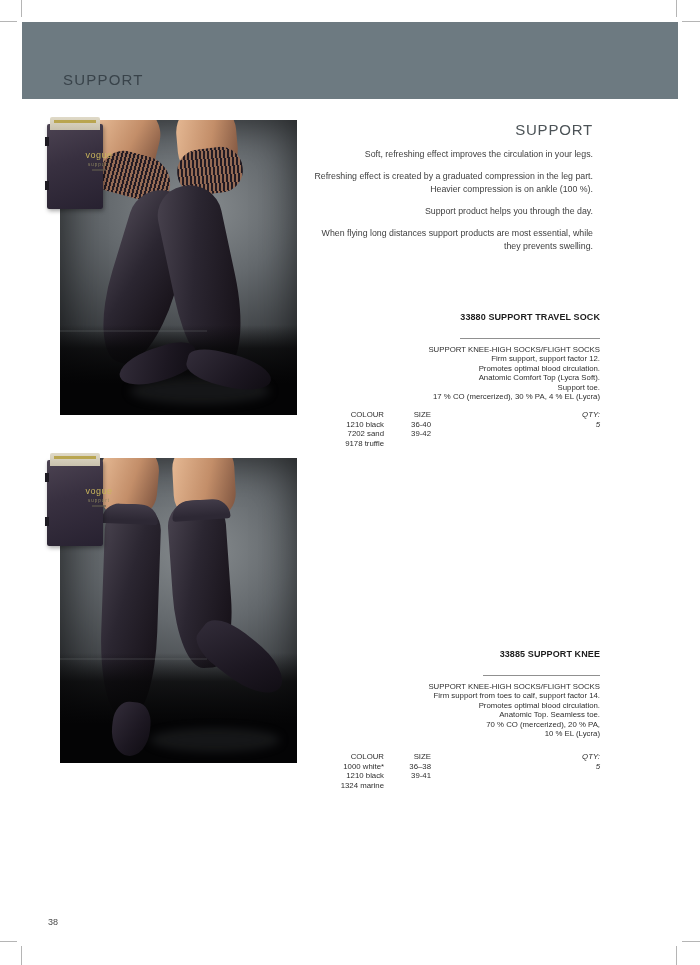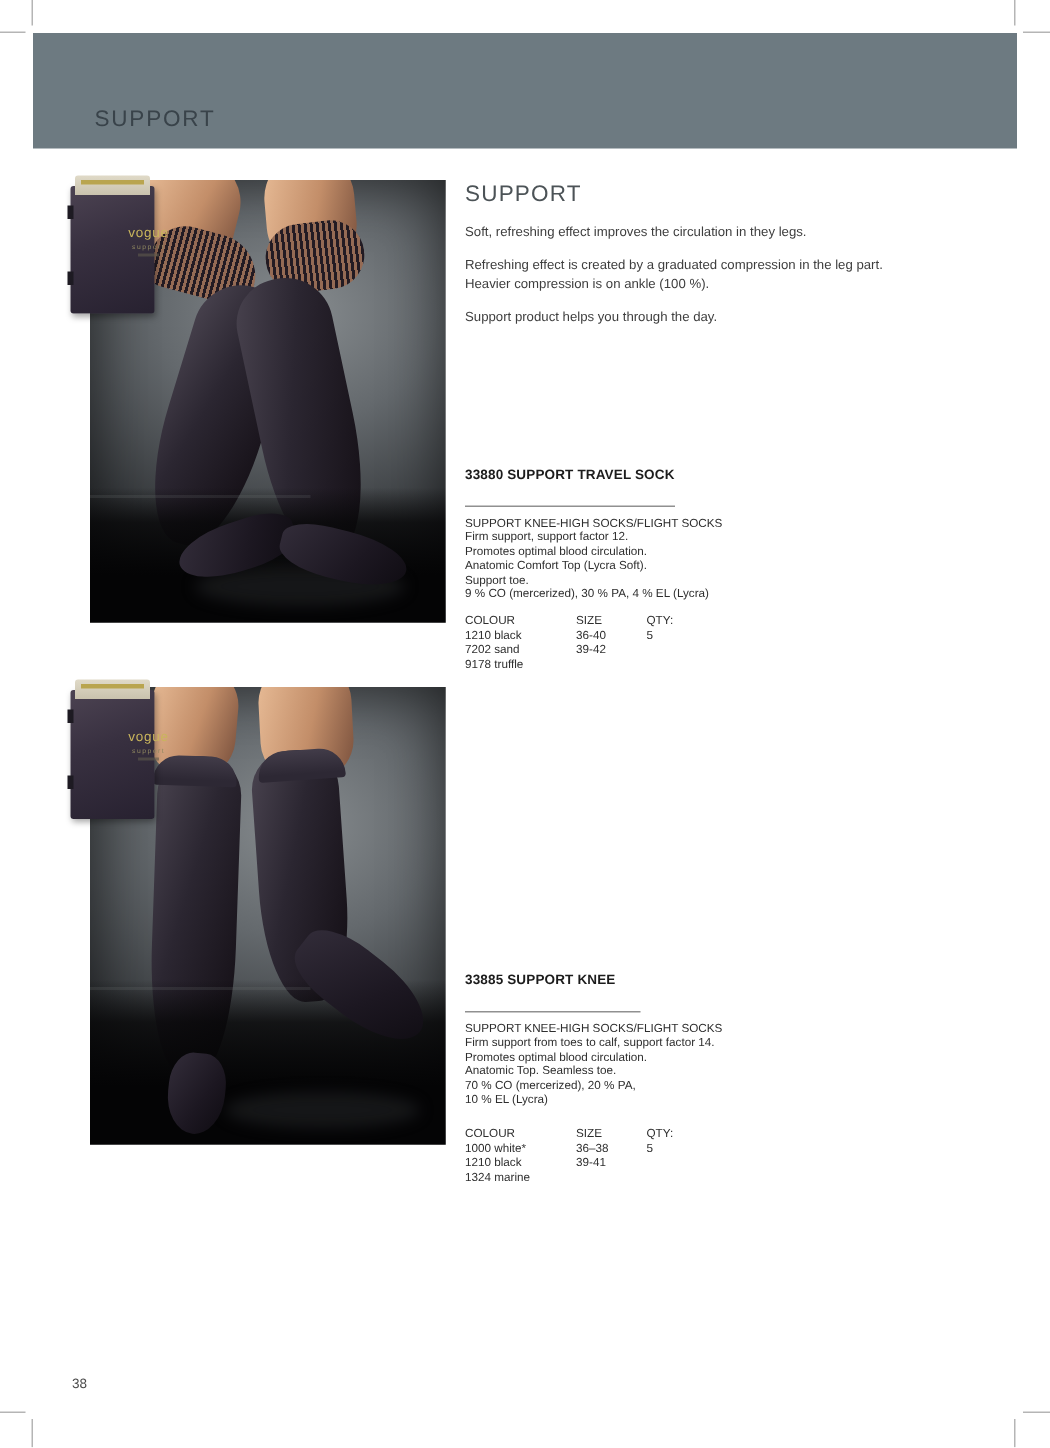--- a/index.html
+++ b/index.html
@@ -5,7 +5,7 @@
   * { margin:0; padding:0; box-sizing:border-box; }
   html,body { background:#ffffff; }
   body { font-family:"Liberation Sans", sans-serif; }
-  .page { position:relative; width:700px; height:965px; background:#ffffff; overflow:hidden; }
+  .page { position:relative; width:700px; height:965px; background:#ffffff; overflow:hidden;text-align:right; }
 
   
   .crop { position:absolute; background:#b5b5b5; }

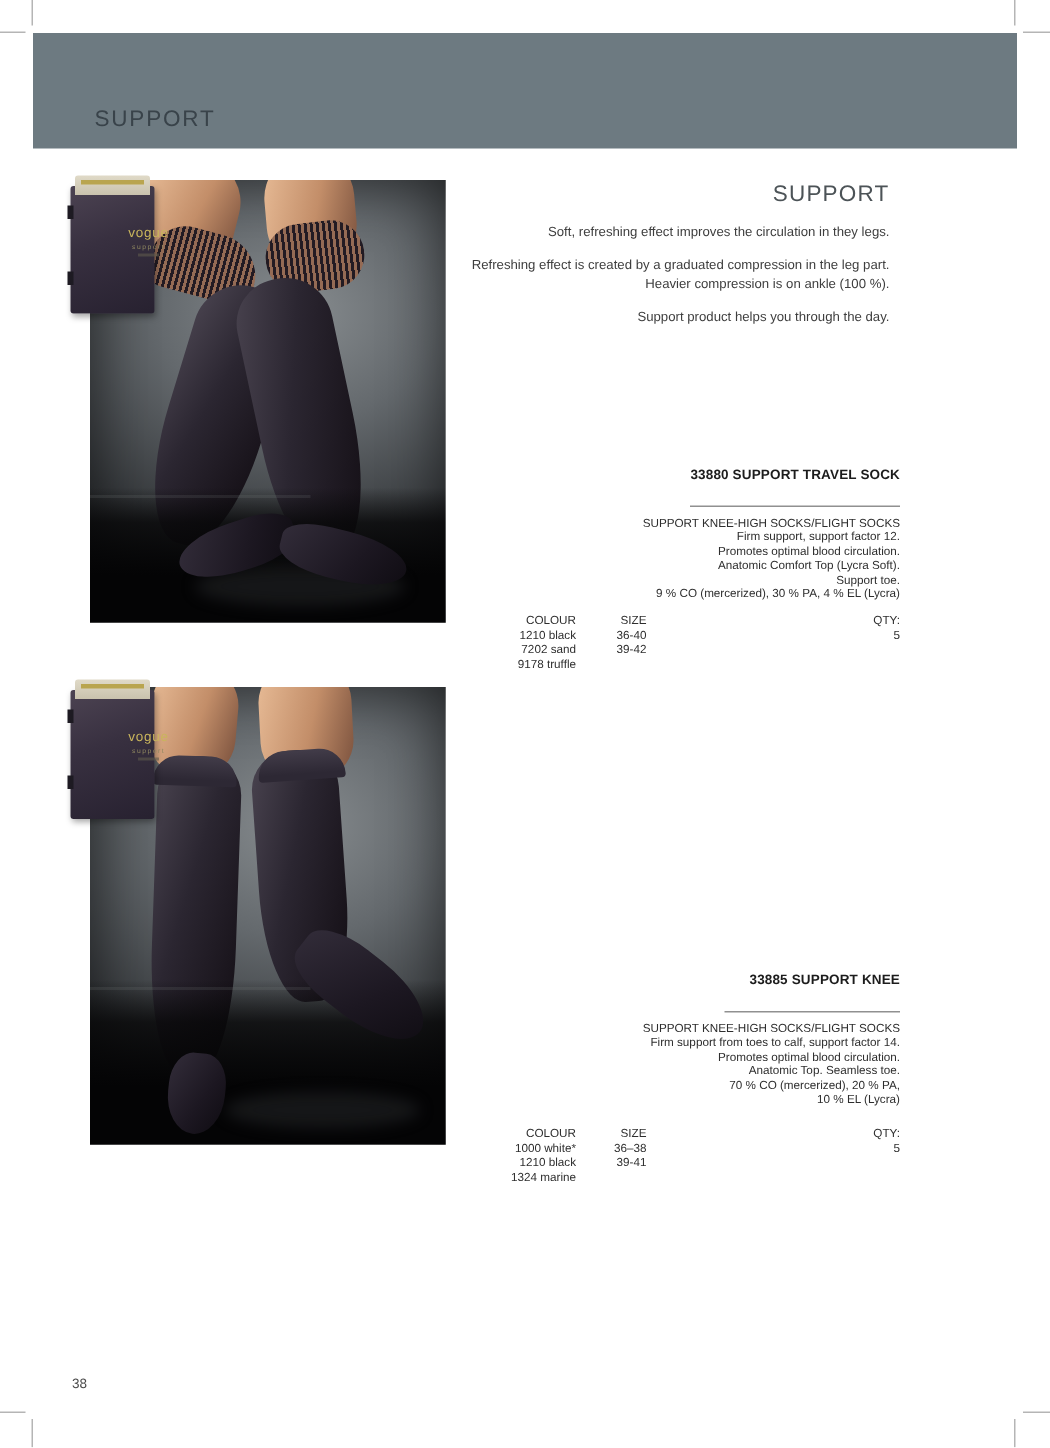--- a/index.html
+++ b/index.html
@@ -157,7 +157,7 @@
 
   <div class="intro">
     <h2 class="intro-title">SUPPORT</h2>
-    <p>Soft, refreshing effect improves the circulation in they legs.</p>
+    <p>Soft, refreshing effect improves the circulation in your legs.</p>
     <p>Refreshing effect is created by a graduated compression in the leg part. Heavier compression is on ankle (100 %).</p>
     <p>Support product helps you through the day.</p>
   </div>

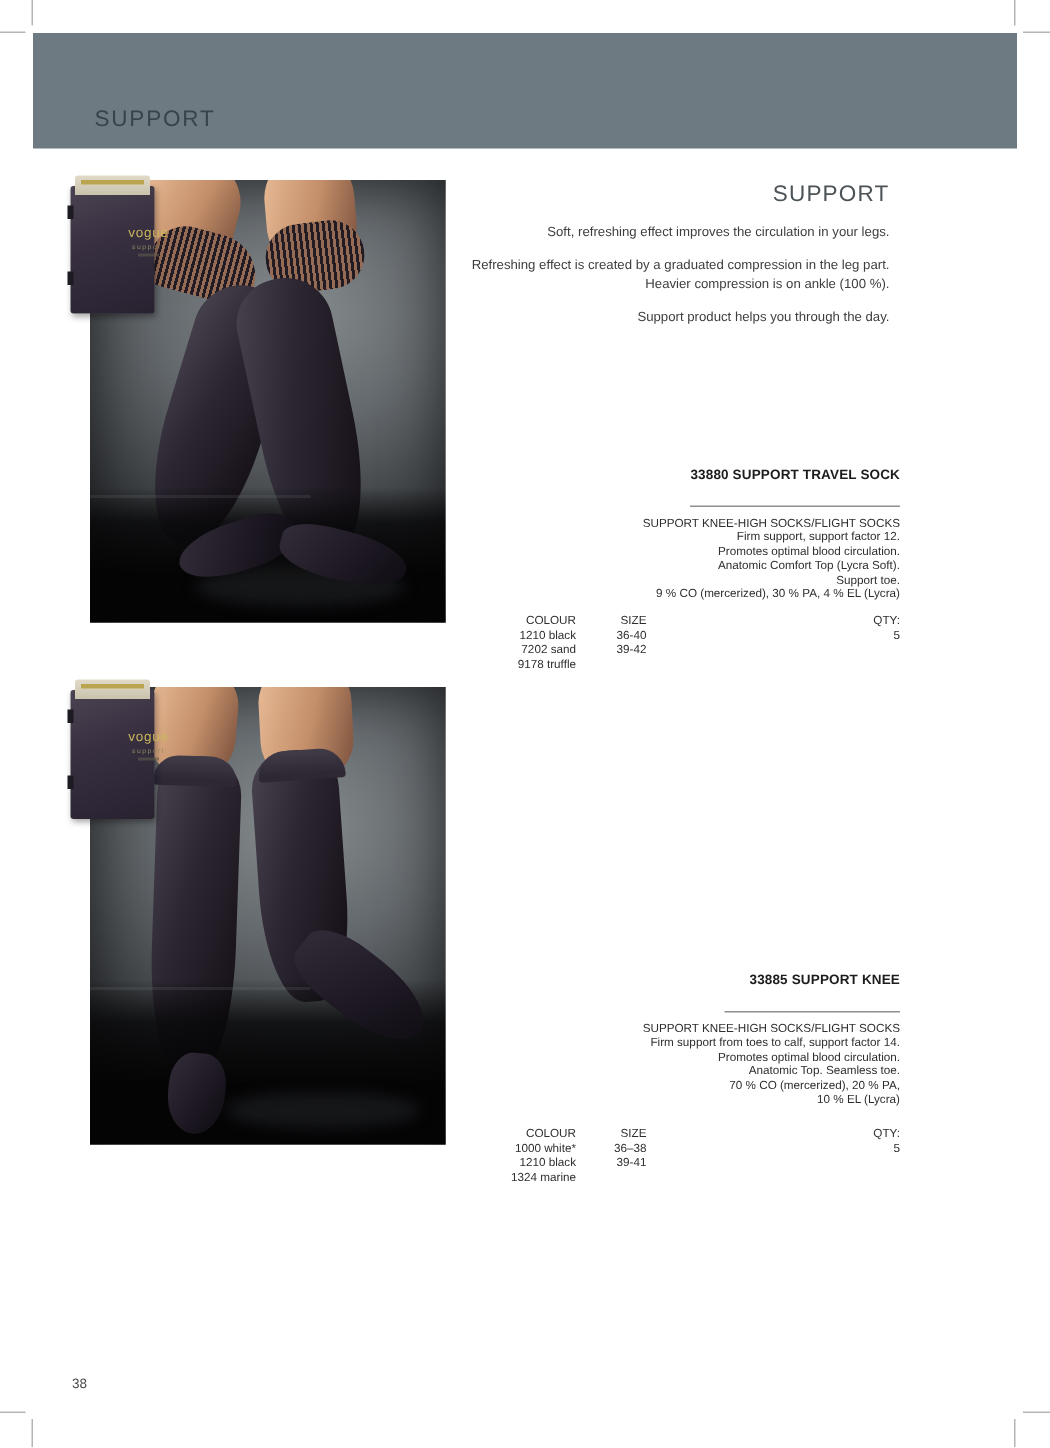--- a/index.html
+++ b/index.html
@@ -160,6 +160,7 @@
     <p>Soft, refreshing effect improves the circulation in your legs.</p>
     <p>Refreshing effect is created by a graduated compression in the leg part. Heavier compression is on ankle (100 %).</p>
     <p>Support product helps you through the day.</p>
+    <p>When flying long distances support products are most essential, while they prevents swelling.</p>
   </div>
 
   <div class="info info-1">

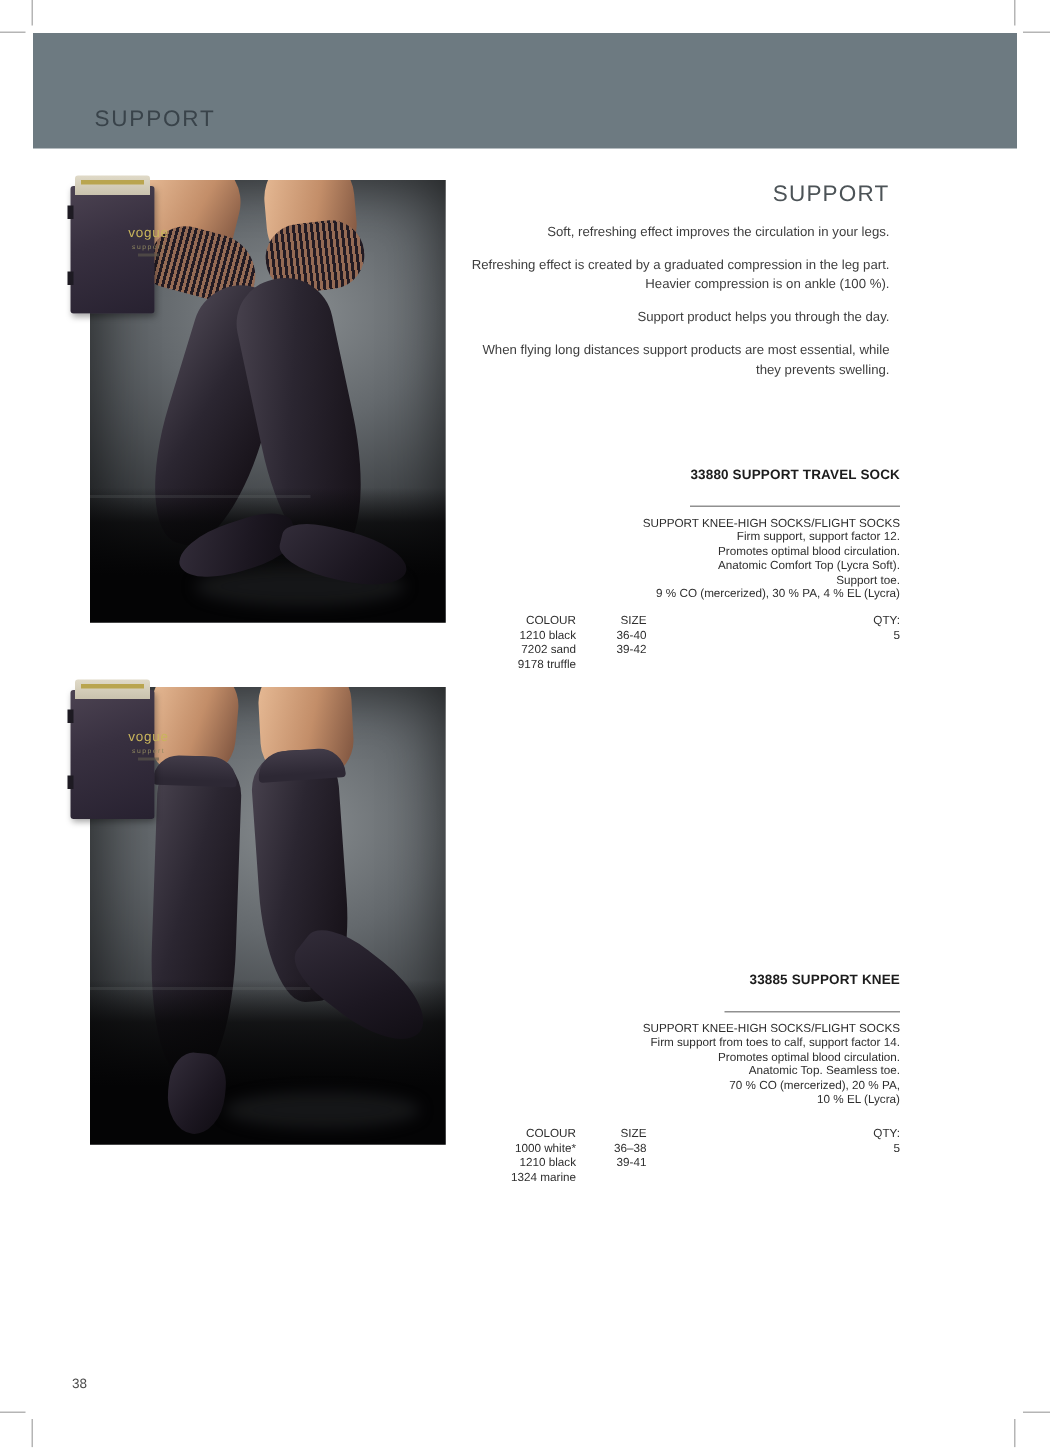--- a/index.html
+++ b/index.html
@@ -171,7 +171,7 @@
       <div>Promotes optimal blood circulation.</div>
       <div>Anatomic Comfort Top (Lycra Soft).</div>
       <div>Support toe.</div>
-      <div>9 % CO (mercerized), 30 % PA,  4 % EL (Lycra)</div>
+      <div>17 % CO (mercerized), 30 % PA,  4 % EL (Lycra)</div>
     </div>
     <div class="spec-table">
       <div class="trow">

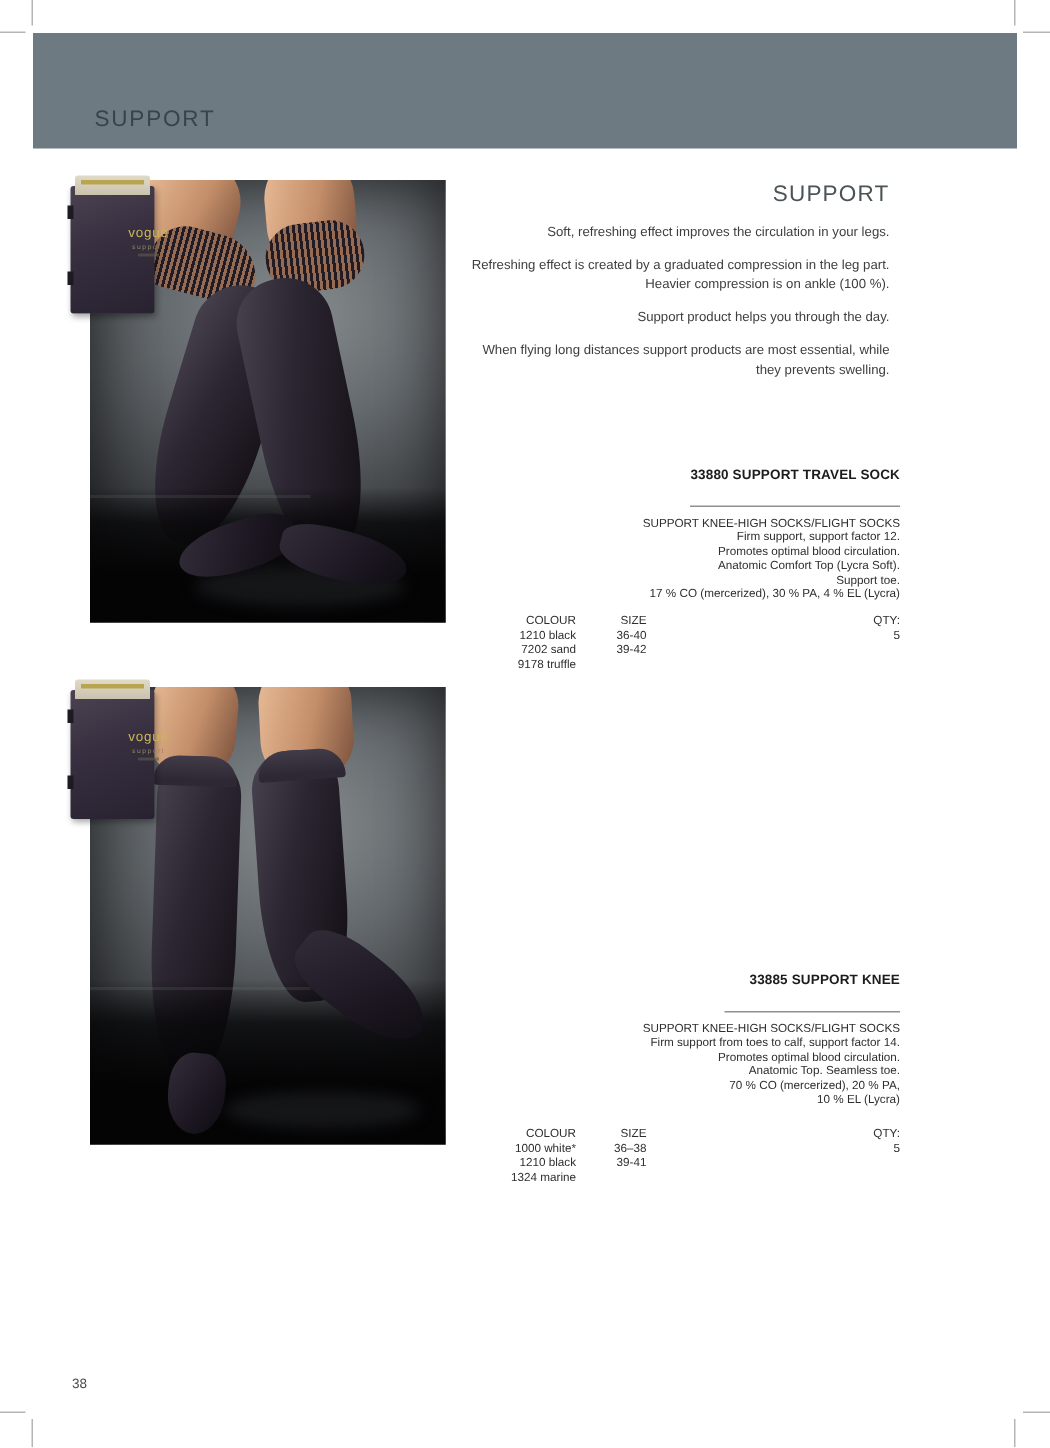--- a/index.html
+++ b/index.html
@@ -105,7 +105,7 @@
   .trow { display:flex; font-size:7.8px; line-height:9.4px; color:#2e2e2e; }
   .trow .c1 { width:74px; }
   .trow .c2 { width:47px; }
-  .trow .c3 { flex:1; }
+  .trow .c3 { flex:1;font-style:italic; }
 
   .page-number { position:absolute; left:48px; top:917px; font-size:9px; color:#4a4a4a; }
 </style>

